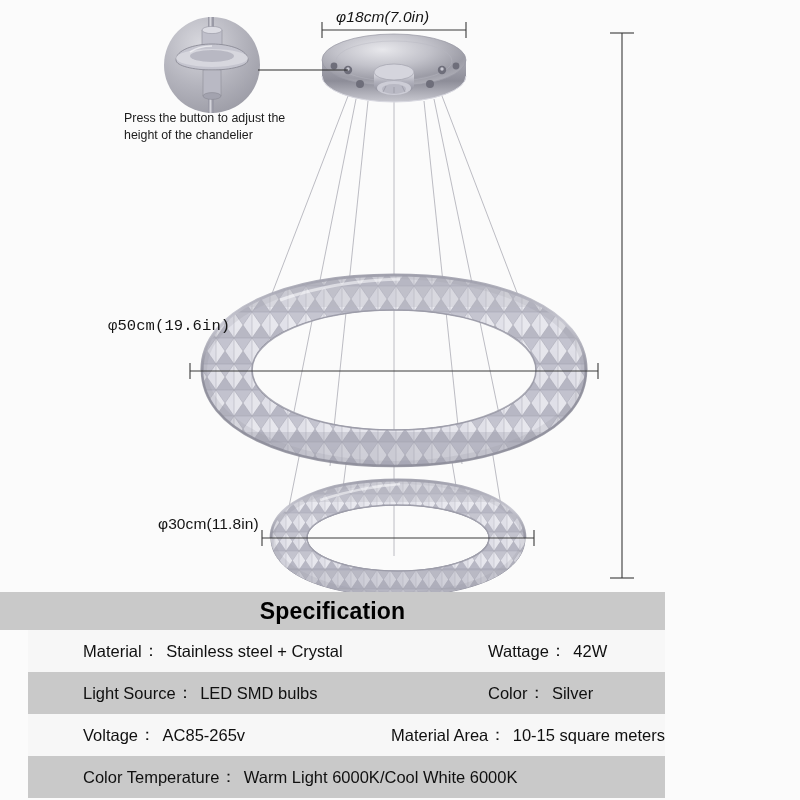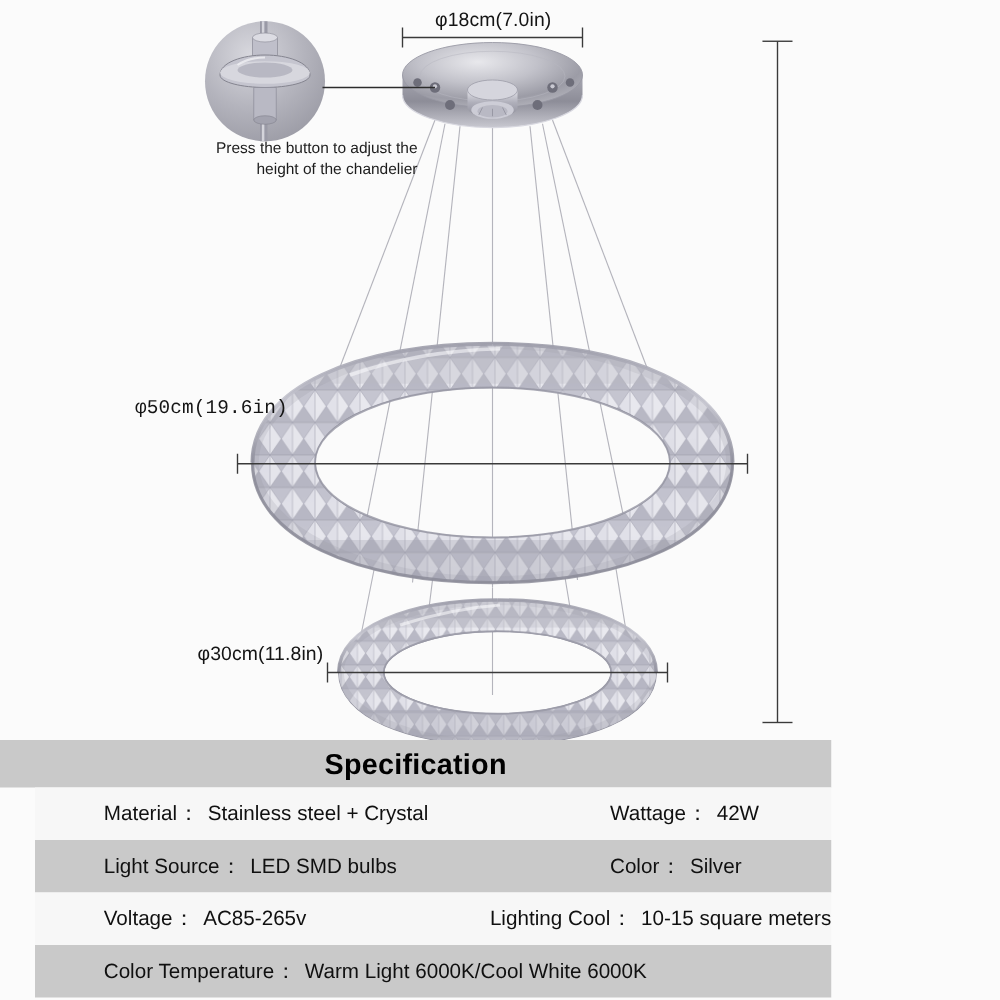--- a/index.html
+++ b/index.html
@@ -42,7 +42,7 @@
     letter-spacing: .1px;
     white-space: nowrap;
   }
-  #label-canopy { left: 348px; top: 8px; }
+  #label-canopy { left: 336px; top: 8px; font-style: italic; }
   #label-big-ring { left: 108px; top: 317px; font-family: Liberation Mono, monospace; }
   #label-small-ring { left: 158px; top: 515px; }
 

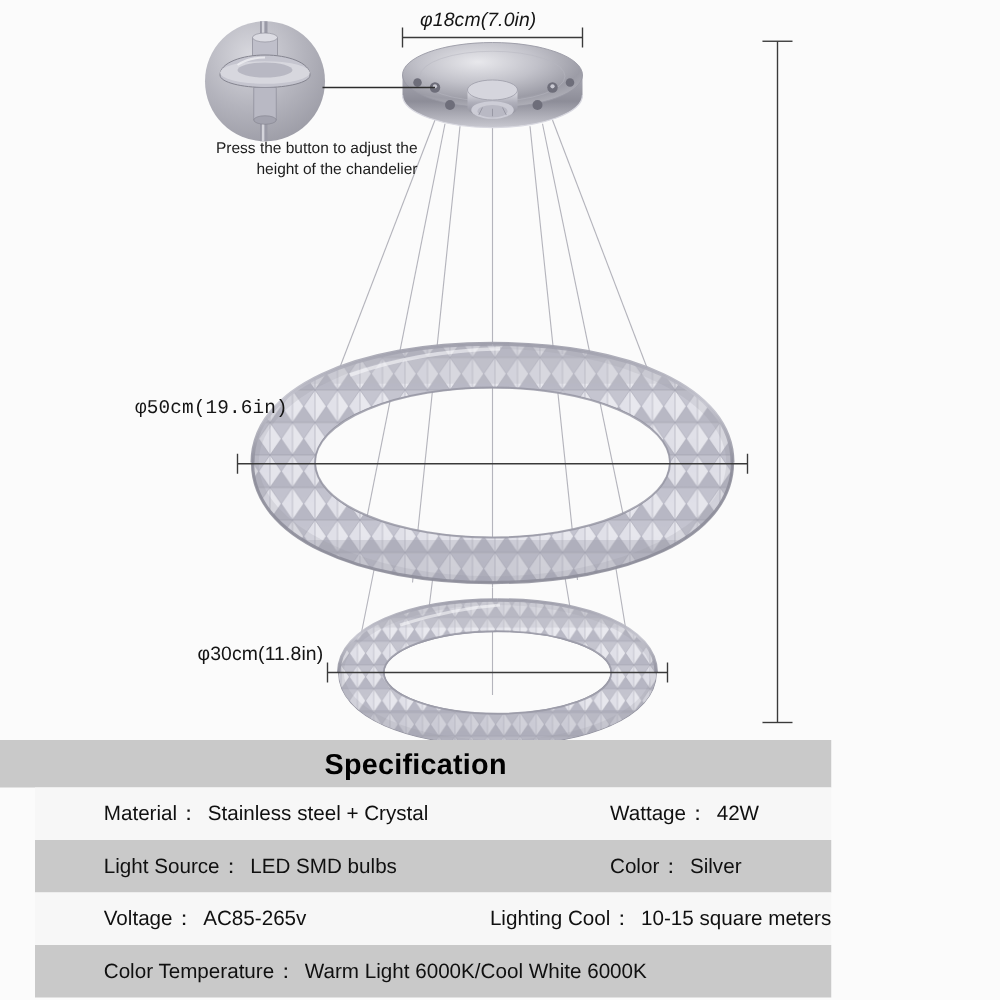--- a/index.html
+++ b/index.html
@@ -68,7 +68,7 @@
     position: absolute;
     left: 124px; top: 110px;
     width: 210px;
-    text-align: right;
+    text-align: left;
     color: #1c1c1c;
     font-size: 12.4px;
     line-height: 17px;

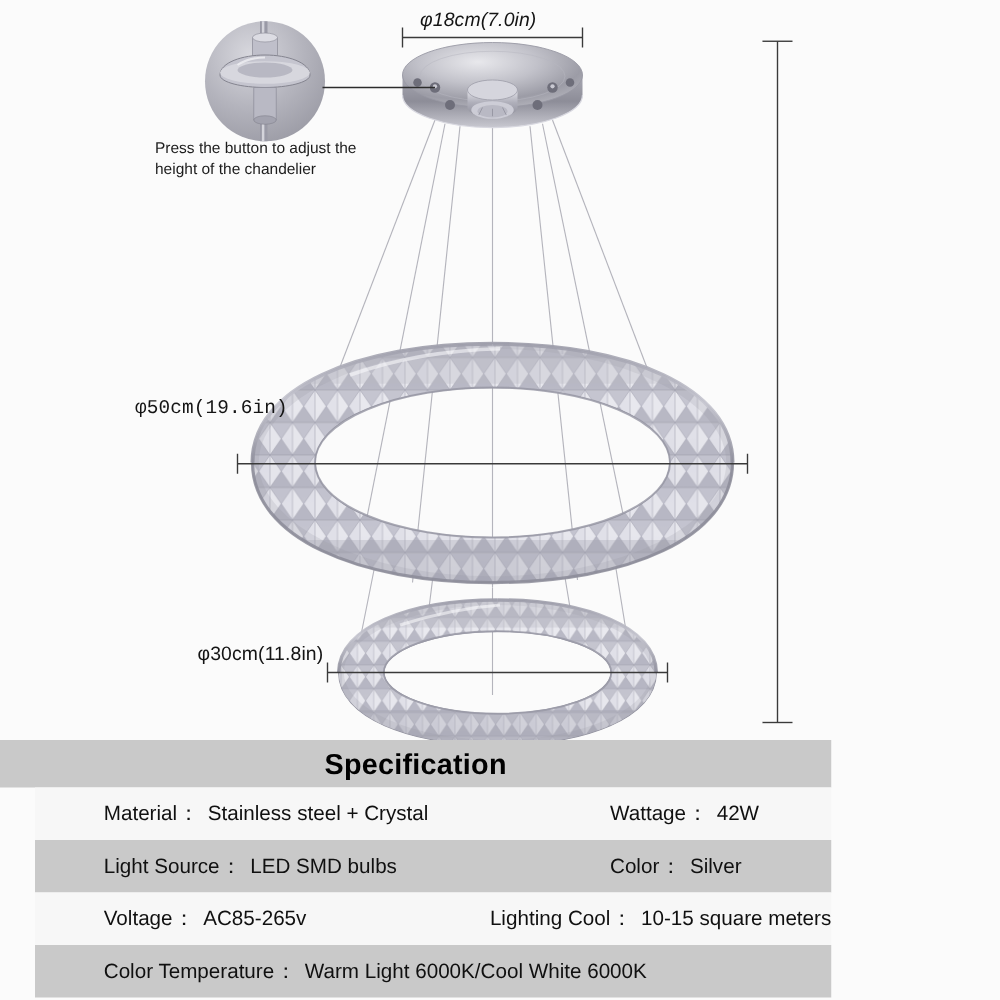--- a/index.html
+++ b/index.html
@@ -413,7 +413,7 @@
         <span class="cell-val">AC85-265v</span>
       </div>
       <div class="cell cell-right">
-        <span class="cell-key">Lighting Cool</span>
+        <span class="cell-key">Material Area</span>
         <span class="cell-colon">：</span>
         <span class="cell-val">10-15 square meters</span>
       </div>

